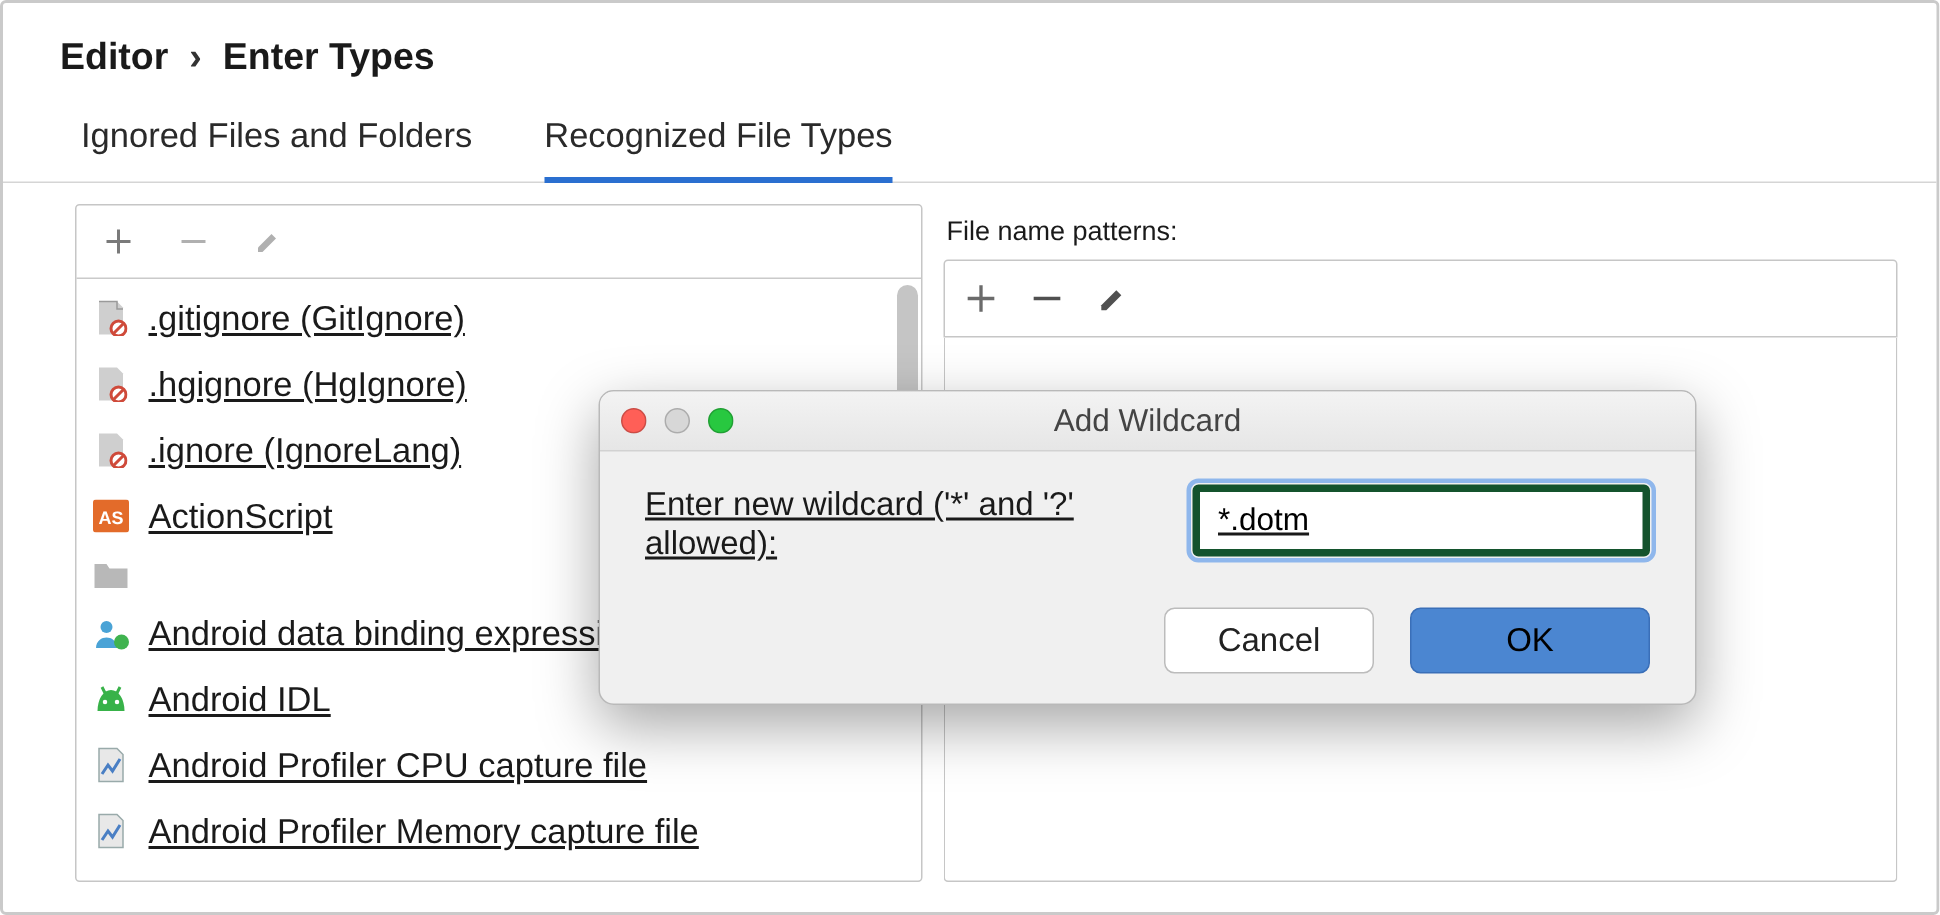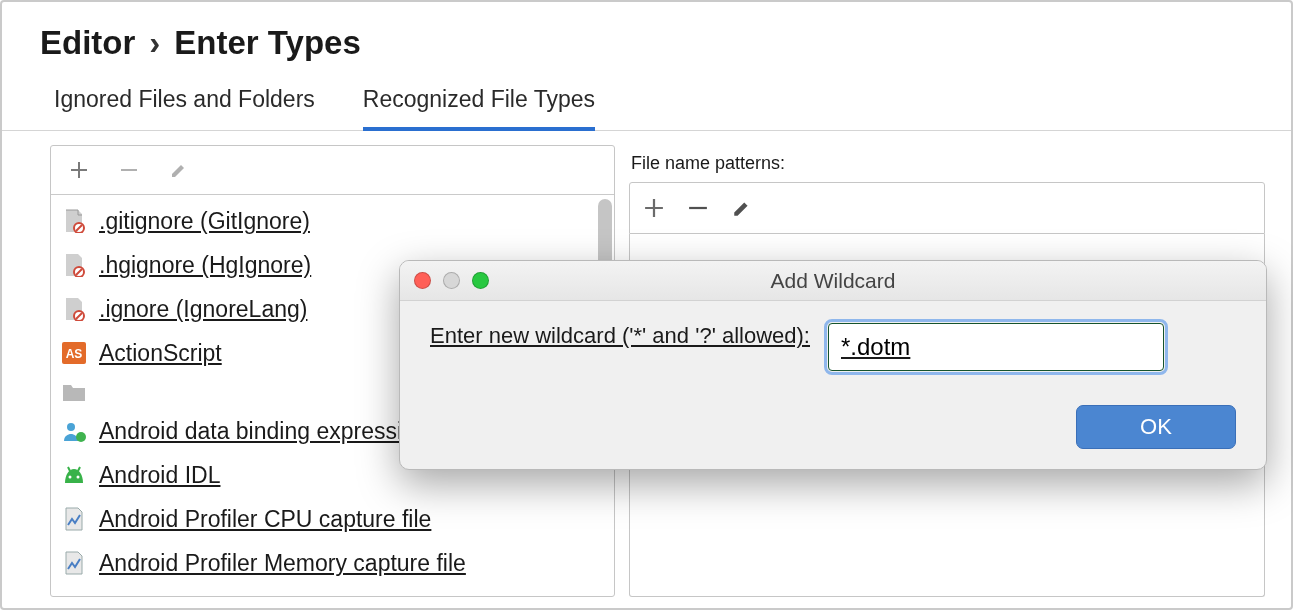--- a/index.html
+++ b/index.html
@@ -21,7 +21,7 @@
   }
   .breadcrumb {
     padding: 22px 30px 14px 38px;
-    font-size: 33px;
+    font-size: 25px;
     font-weight: 700;
     display: flex;
     align-items: flex-start;

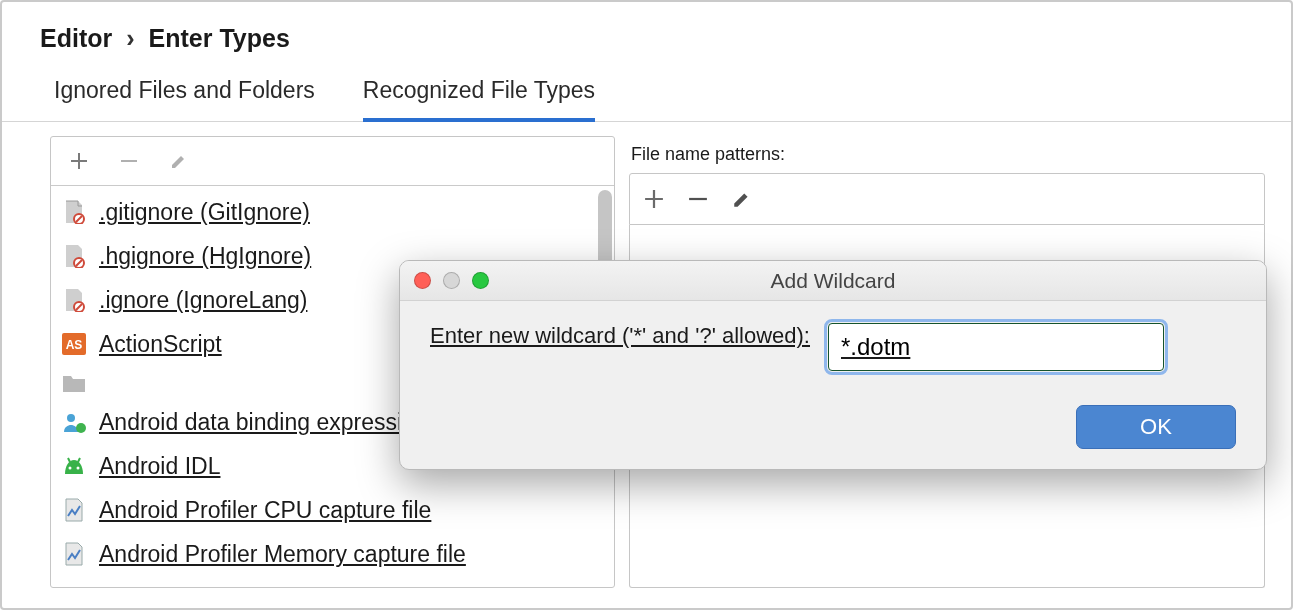--- a/index.html
+++ b/index.html
@@ -140,7 +140,7 @@
   .dialog {
     position: absolute;
     left: 397px; top: 258px;
-    width: 868px; height: 210px;
+    width: 732px; height: 210px;
     background: #f0f0f0;
     border: 1px solid #b9b9b9;
     border-radius: 10px;

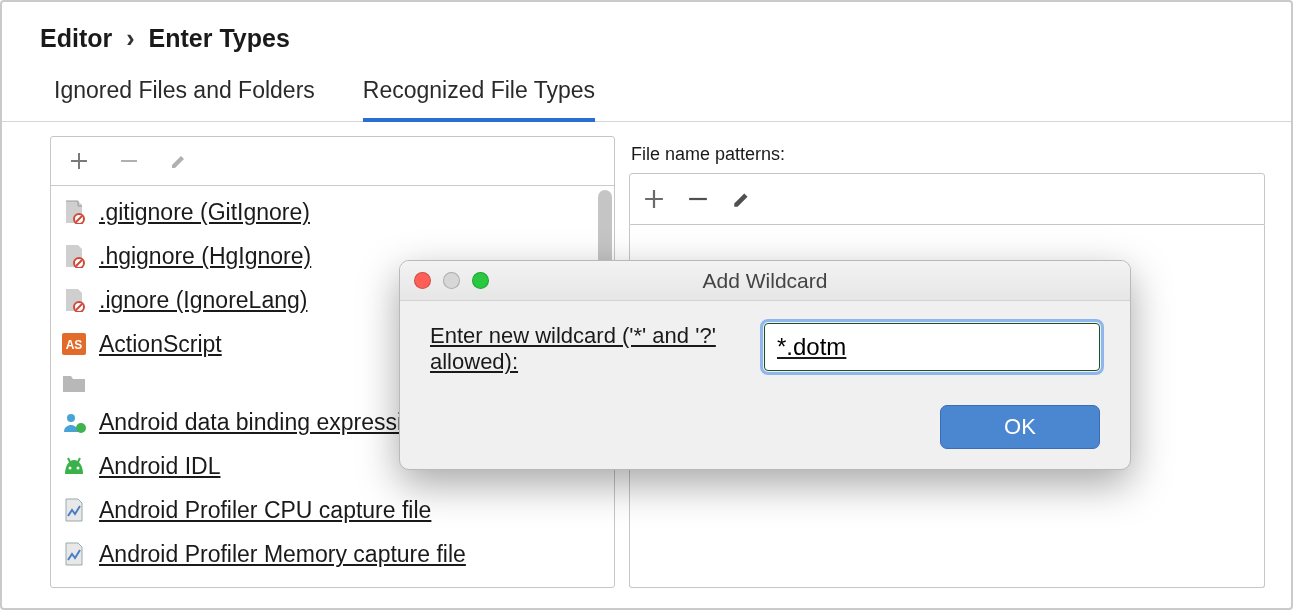--- a/index.html
+++ b/index.html
@@ -195,9 +195,9 @@
   .form-row input[type=text] {
     flex: 0 0 300px;
     height: 48px;
-    font-size: 24px;
+    font-size: 21px;
     padding: 4px 12px;
-    border: 1px solid #14532d;
+    border: 5px solid #14532d;
     border-radius: 4px;
     outline: 3px solid #8fb7ec;
     outline-offset: 1px;

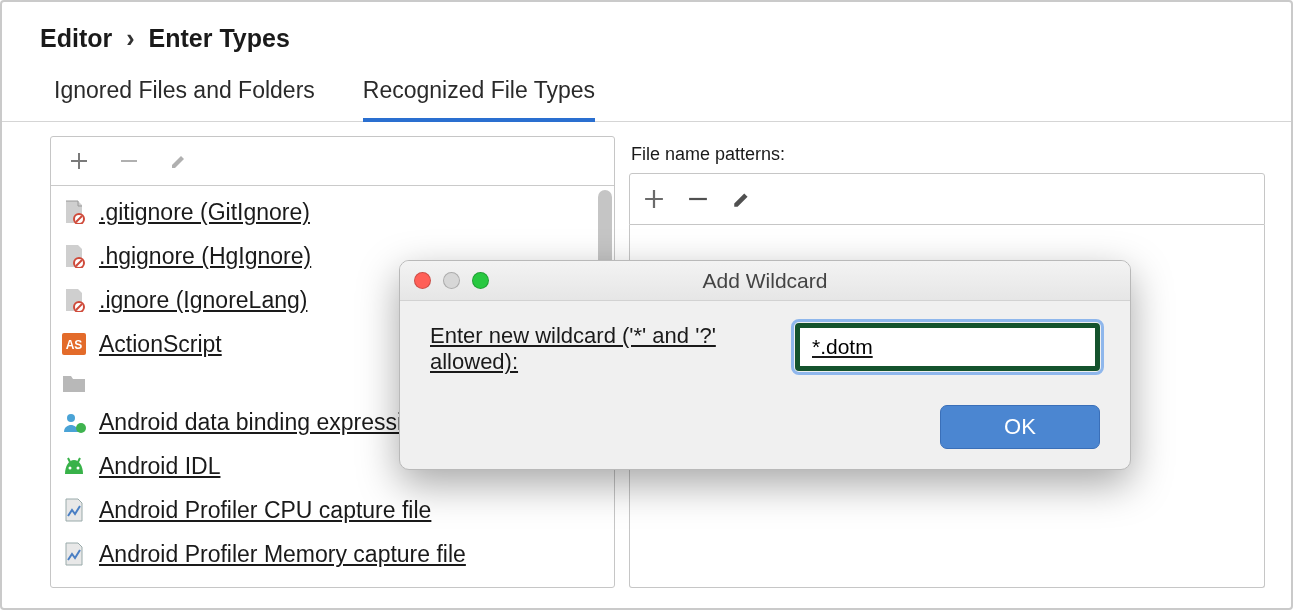--- a/index.html
+++ b/index.html
@@ -407,6 +407,7 @@
       </div>
     </div>
     <div class="dlg-buttons">
+      <div class="btn btn-default">Cancel</div>
       <div class="btn btn-primary">OK</div>
     </div>
   </div>

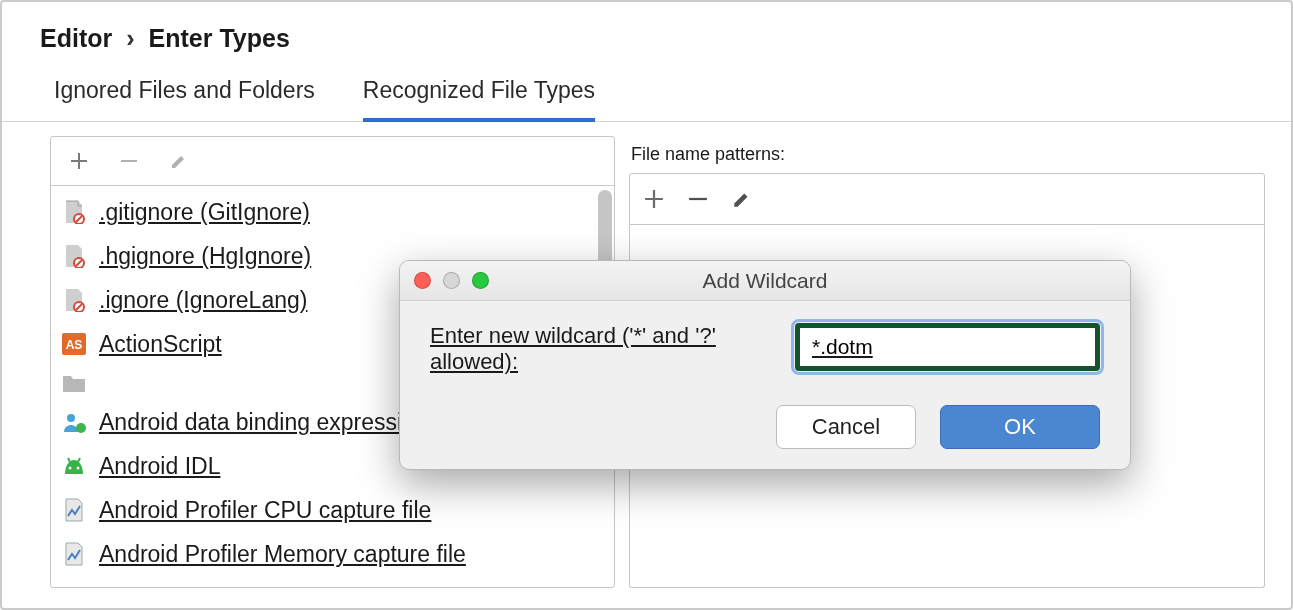--- a/index.html
+++ b/index.html
@@ -224,7 +224,7 @@
   .btn-primary {
     background: #4b86d1;
     border: 1px solid #3a6fb8;
-    color: #ffffff;
+    color: #000000;
     min-width: 160px;
   }
 

